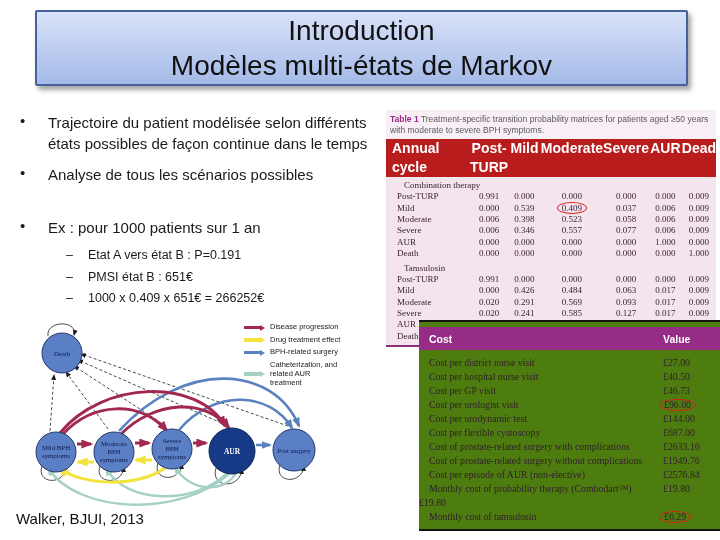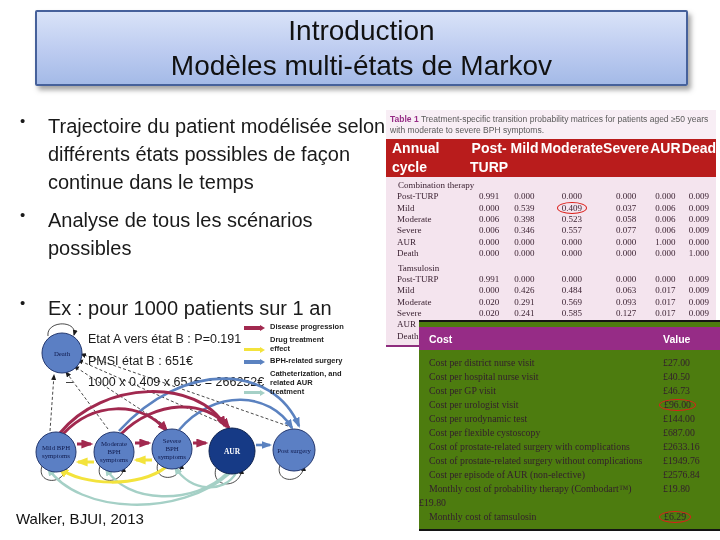--- a/index.html
+++ b/index.html
@@ -18,7 +18,7 @@
   .bullets{position:absolute;left:20px;top:112px;width:366px;}
   .bullet{display:flex;margin-bottom:10px;}
   .bullet .dot{width:28px;flex:0 0 28px;font-size:15px;}
-  .bullet .txt{font-size:20px;line-height:1.4;}
+  .bullet .txt{font-size:15px;line-height:1.4;}
   .bullet.gap{margin-top:32px;}
   .subbullet{display:flex;margin:6px 0 6px 46px;}
   .subbullet .dash{width:22px;flex:0 0 22px;font-size:12.5px;}

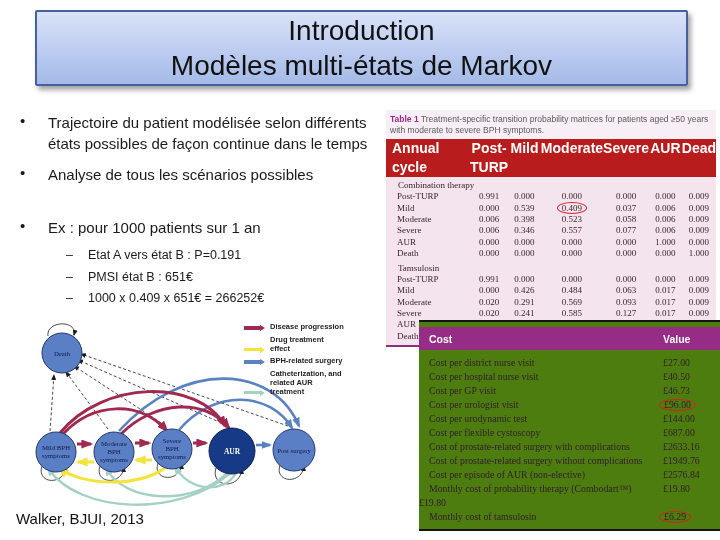--- a/index.html
+++ b/index.html
@@ -35,7 +35,7 @@
   .tt-head{background:#b91c1c;color:#fff;font-family:"Liberation Sans",sans-serif;
     font-weight:bold;font-size:14px;line-height:19px;text-align:center;}
   .tt-head.first{text-align:left;padding-left:6px;}
-  .tt-section{grid-column:1/-1;line-height:12px;padding:2px 0 0 12px;}
+  .tt-section{grid-column:1/-1;line-height:12px;padding:2px 0 0 18px;}
   .tt-label{padding-left:11px;}
   .tt-val{text-align:center;}
 

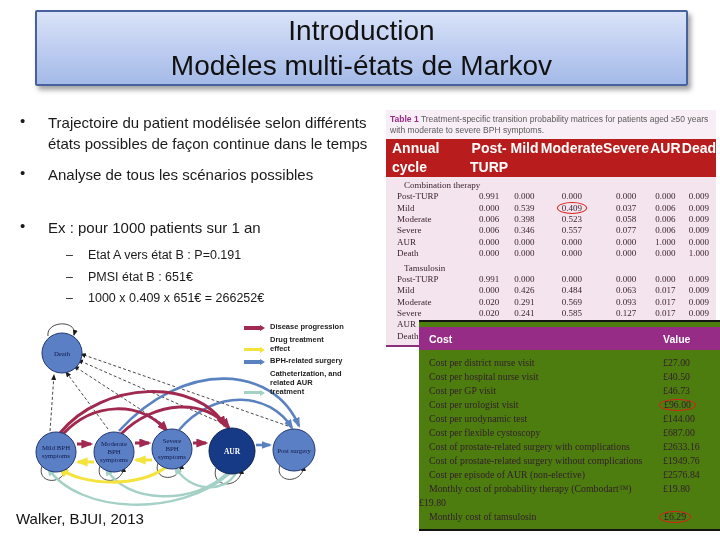--- a/index.html
+++ b/index.html
@@ -59,7 +59,7 @@
   
   .diagram{position:absolute;left:8px;top:316px;width:332px;height:200px;}
   .legend{position:absolute;left:244px;top:322px;width:100px;}
-  .legend-item{display:flex;align-items:flex-end;margin-bottom:3.5px;font-weight:bold;}
+  .legend-item{display:flex;align-items:center;margin-bottom:3.5px;}
   .legend-swatch{display:inline-flex;align-items:center;flex:0 0 26px;margin-top:2px;}
   .legend-arrow{display:inline-block;width:16px;height:3.5px;}
   .legend-tri{display:inline-block;width:0;height:0;border-top:3.5px solid transparent;

